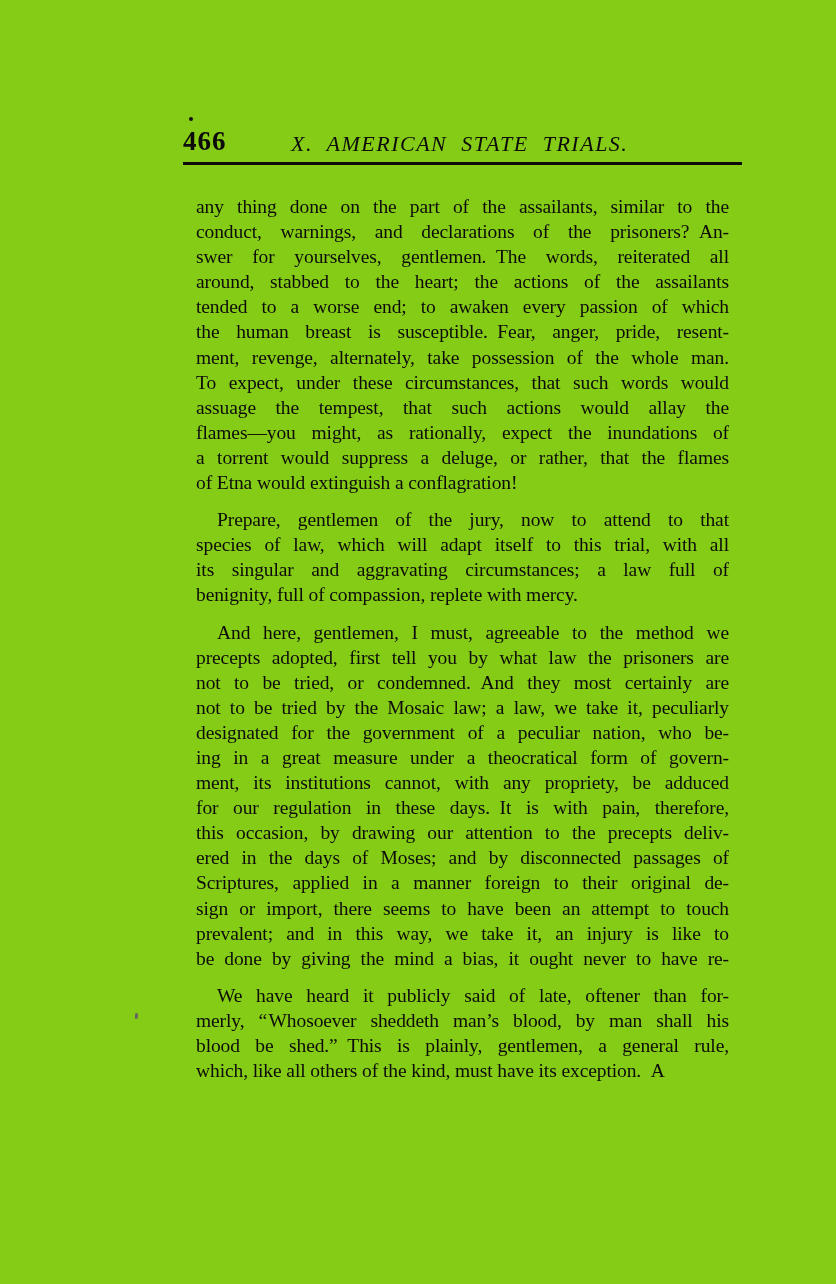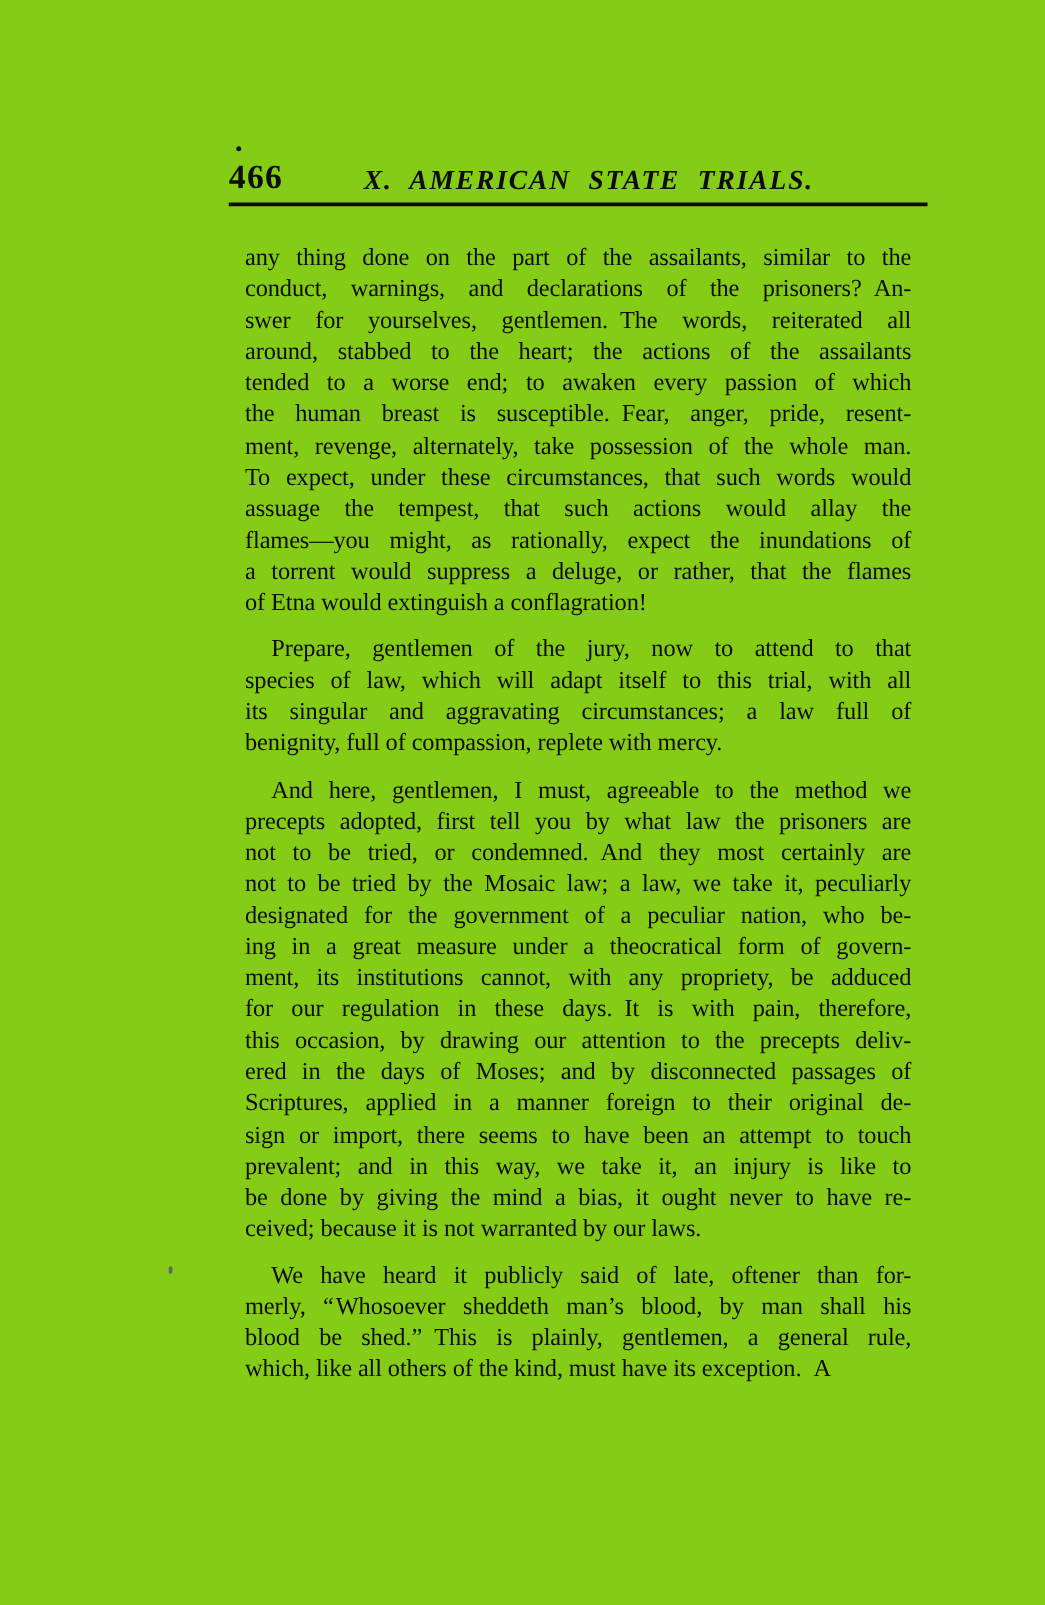--- a/index.html
+++ b/index.html
@@ -18,7 +18,7 @@
   }
   .header-title{
     position:absolute;left:291px;top:131px;
-    font-size:22px;font-weight:bold;font-style:italic;
+    font-size:22px;font-weight:normal;font-style:italic;
     letter-spacing:1.5px;word-spacing:7px;
     white-space:nowrap;
   }

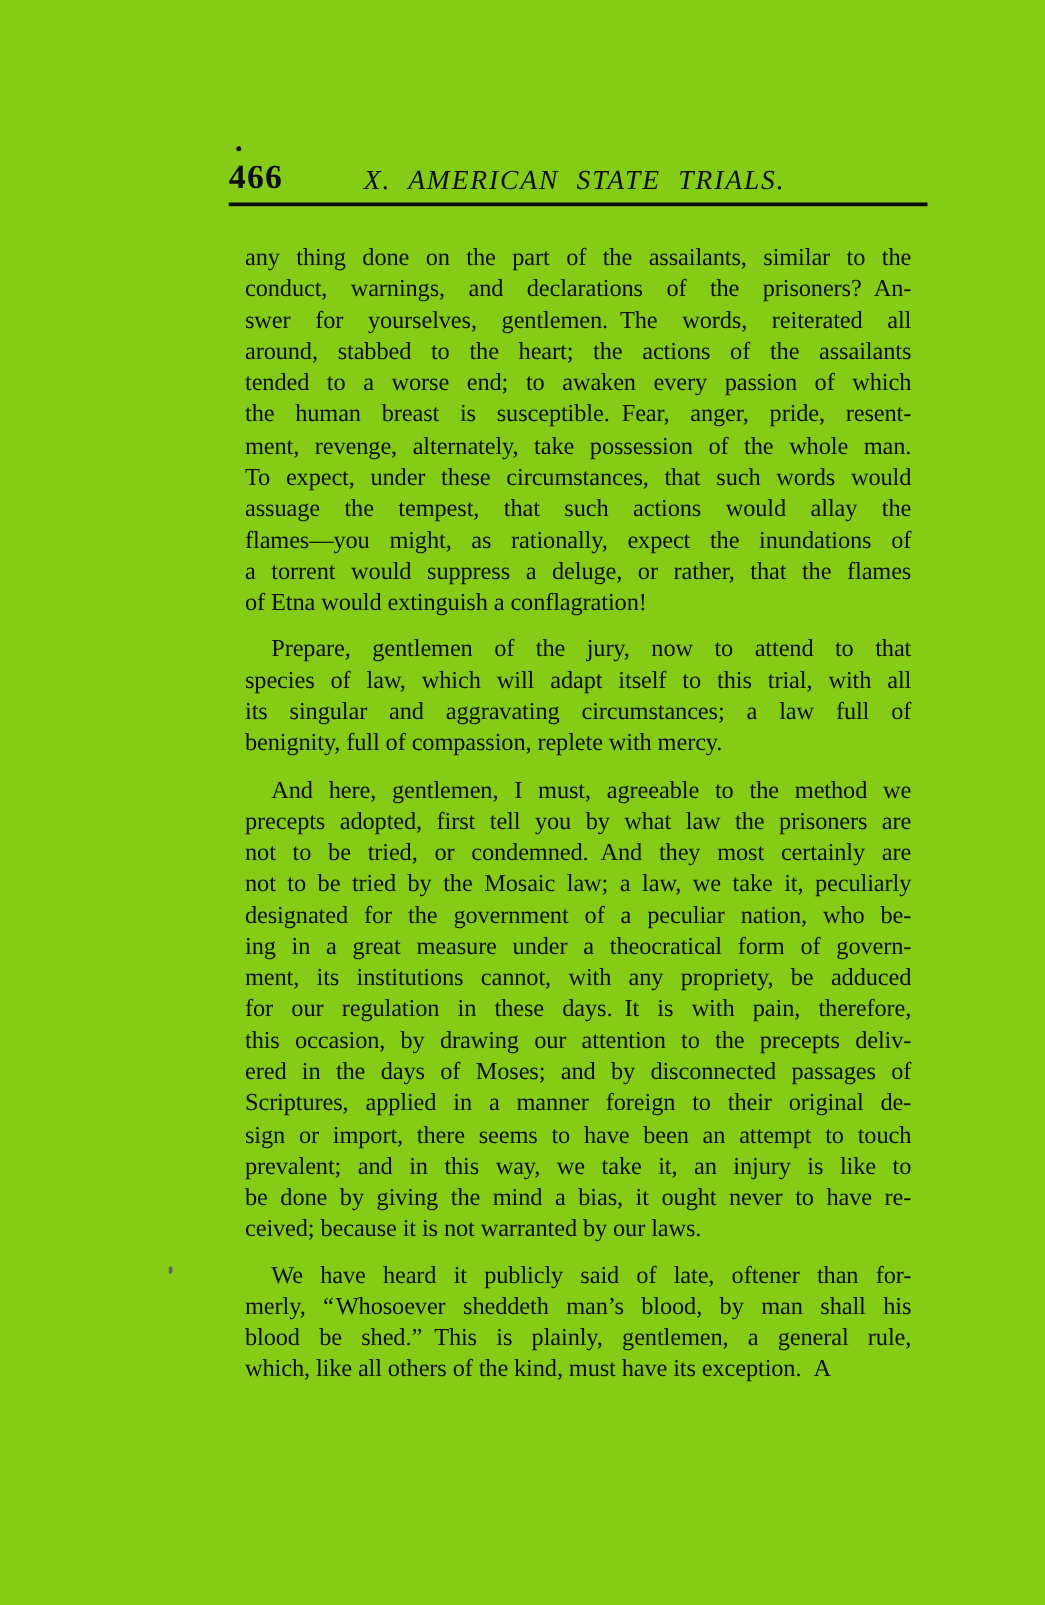--- a/index.html
+++ b/index.html
@@ -92,7 +92,6 @@
         <div class="line">sign or import, there seems to have been an attempt to touch</div>
         <div class="line">prevalent; and in this way, we take it, an injury is like to</div>
         <div class="line">be done by giving the mind a bias, it ought never to have re-</div>
-        <div class="line para-end">ceived; because it is not warranted by our laws.</div>
       </div>
       <div class="paragraph">
         <div class="line first">We have heard it publicly said of late, oftener than for-</div>

